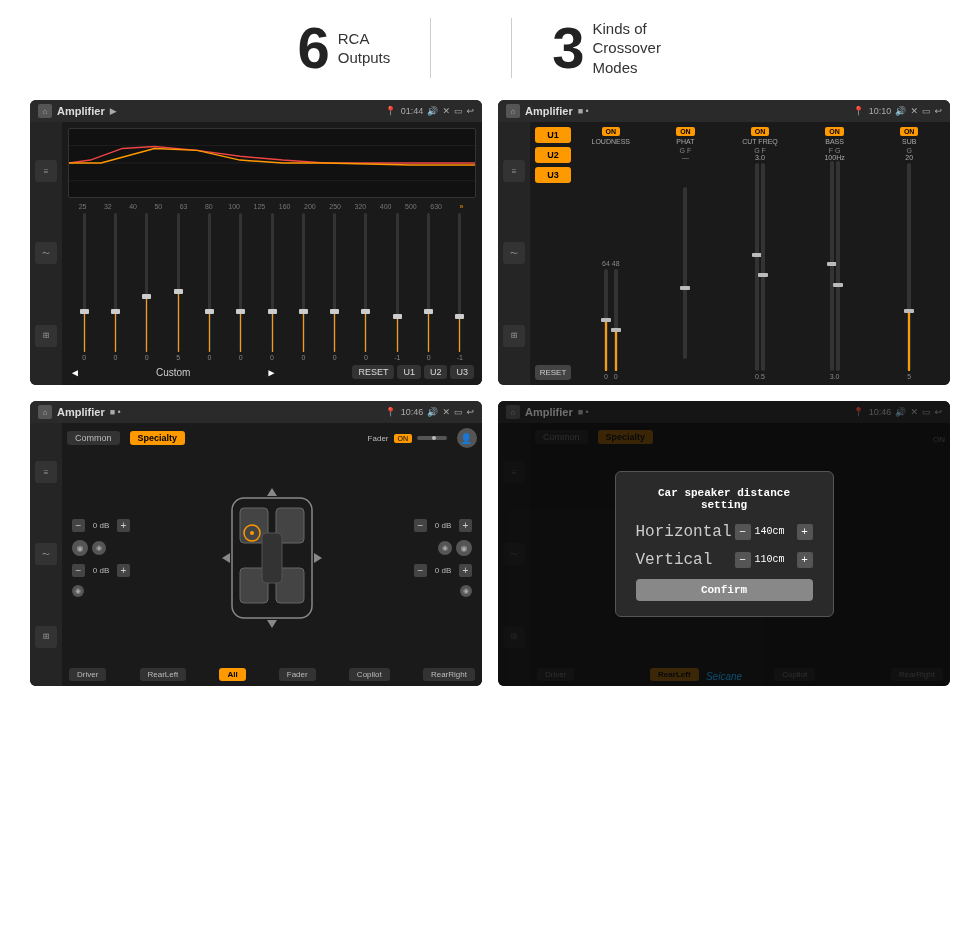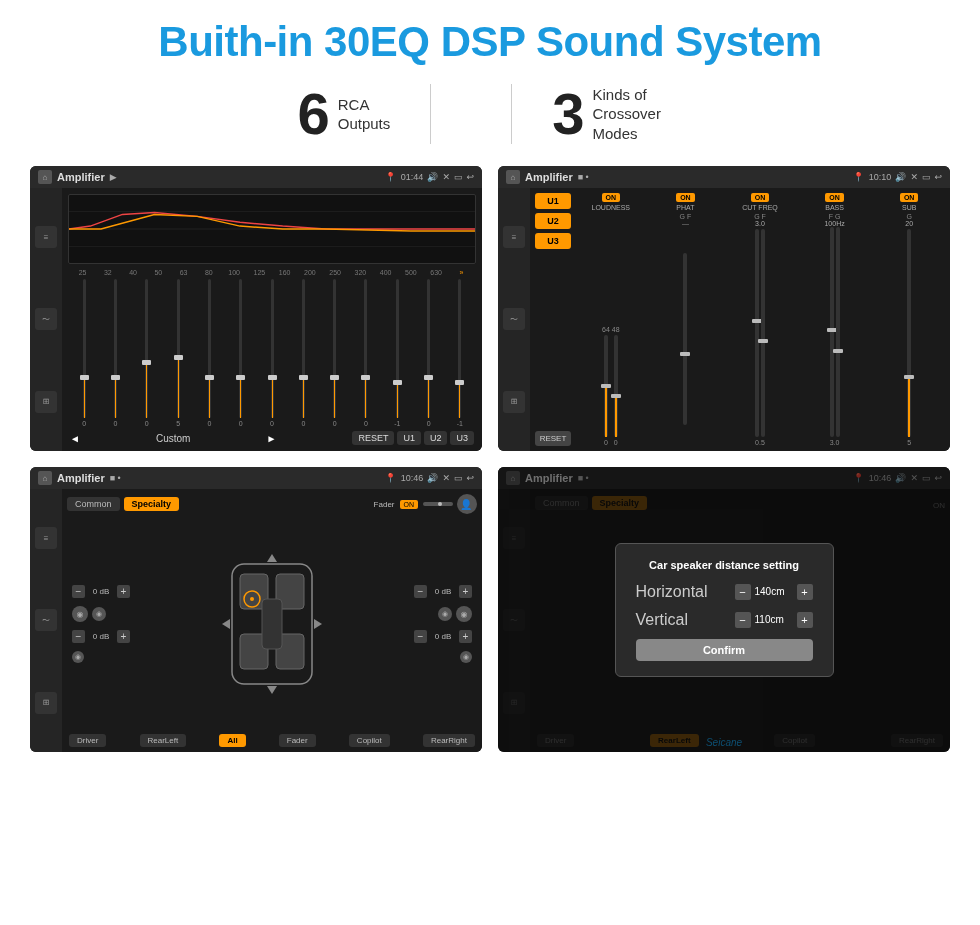--- a/index.html
+++ b/index.html
@@ -496,7 +496,6 @@
 
 <div class="page-container">
 
-  <div class="main-title">Buith-in 30EQ DSP Sound System</div>
 
   <div class="stats-row">
     <div class="stat-item">

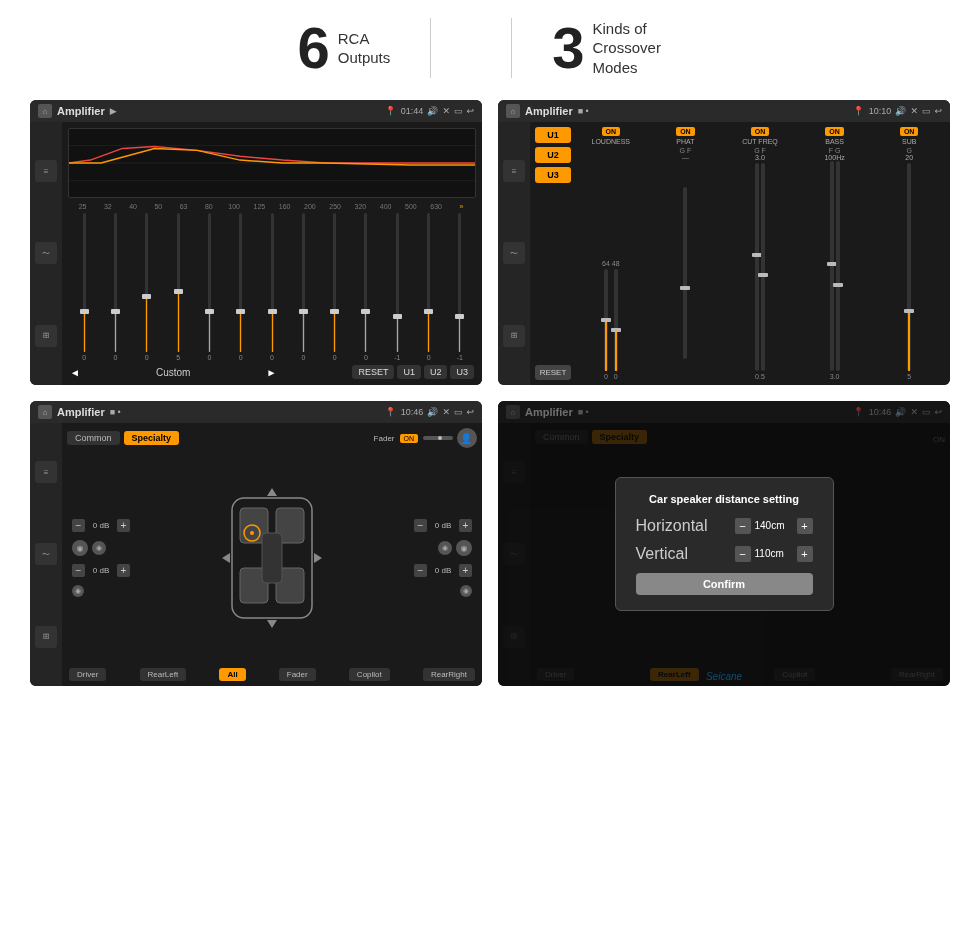--- a/index.html
+++ b/index.html
@@ -321,7 +321,7 @@
     .cs-top {
       display: flex;
       align-items: center;
-      gap: 4px;
+      gap: 10px;
     }
     .cs-tab {
       background: #333;

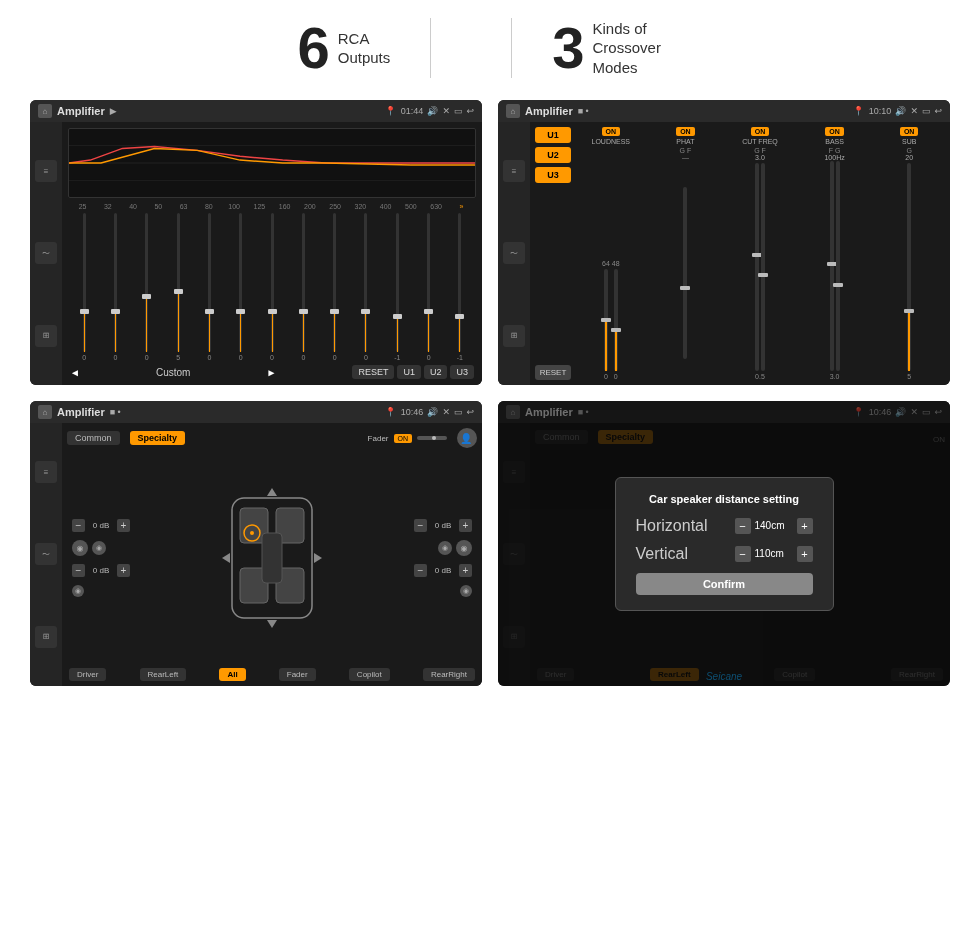--- a/index.html
+++ b/index.html
@@ -428,6 +428,7 @@
       border-radius: 6px;
       padding: 15px 20px;
       width: 219px;
+      font-family: Liberation Mono, monospace;
     }
     .dialog-title {
       font-size: 11px;

